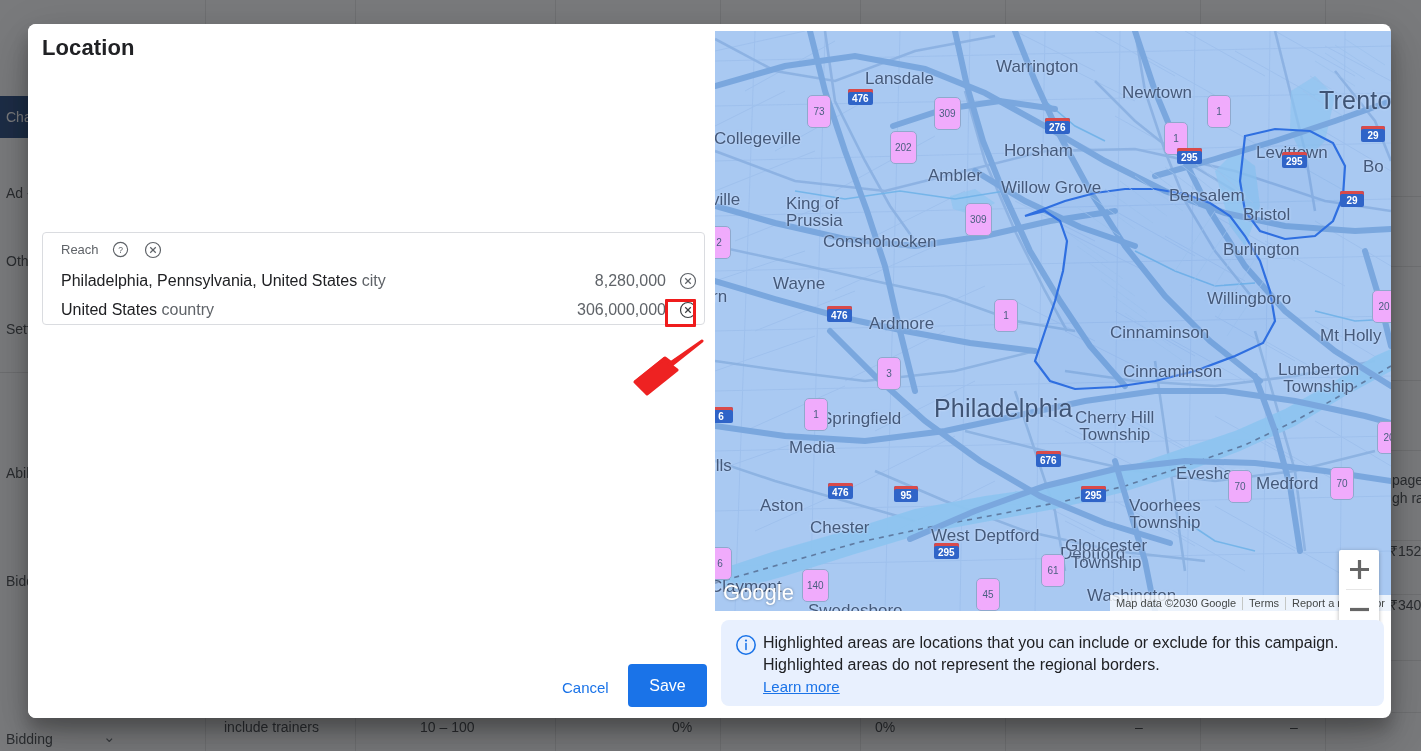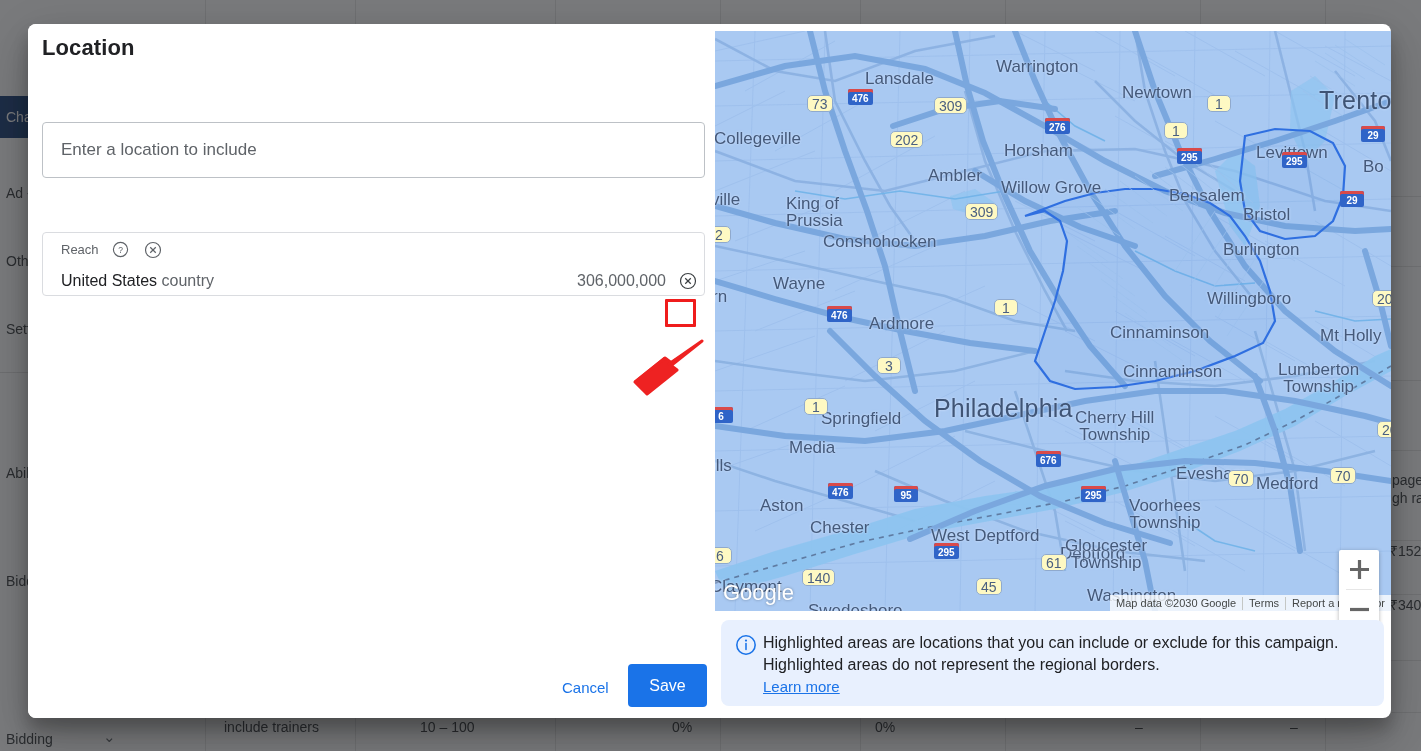--- a/index.html
+++ b/index.html
@@ -169,12 +169,12 @@
   .shield {
     position: absolute;
     display: flex; align-items: center; justify-content: center;
-    font-size: 14px; font-weight: 500;
-    background: #fef9c3;
+    font-size: 10px; font-weight: 500;
+    background: #f0abfc;
     color: #4a5f80;
     border: 1px solid #8fa9cd;
     border-radius: 4px;
-    padding: 0 4px; height: 17px; min-width: 24px;
+    padding: 0 4px; height: 33px; min-width: 24px;
   }
   .shield.interstate {
     background: #2f64c8; color: #ffffff; border: none;

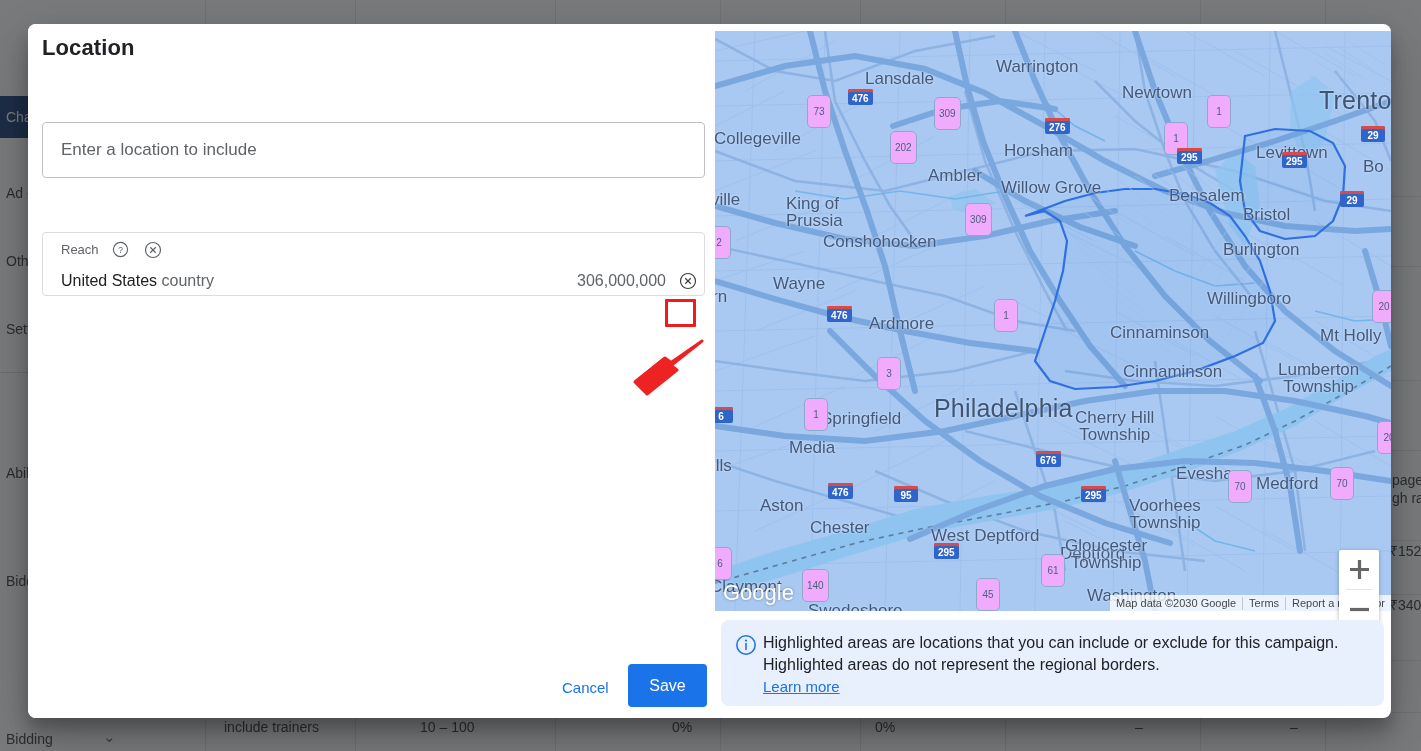--- a/index.html
+++ b/index.html
@@ -305,9 +305,6 @@
 
     <div id="dialog-title">Location</div>
 
-    <div id="location-input-wrap">
-      <input id="location-input" type="text" placeholder="Enter a location to include" style="">
-    </div>
 
     <div id="locations-card">
 

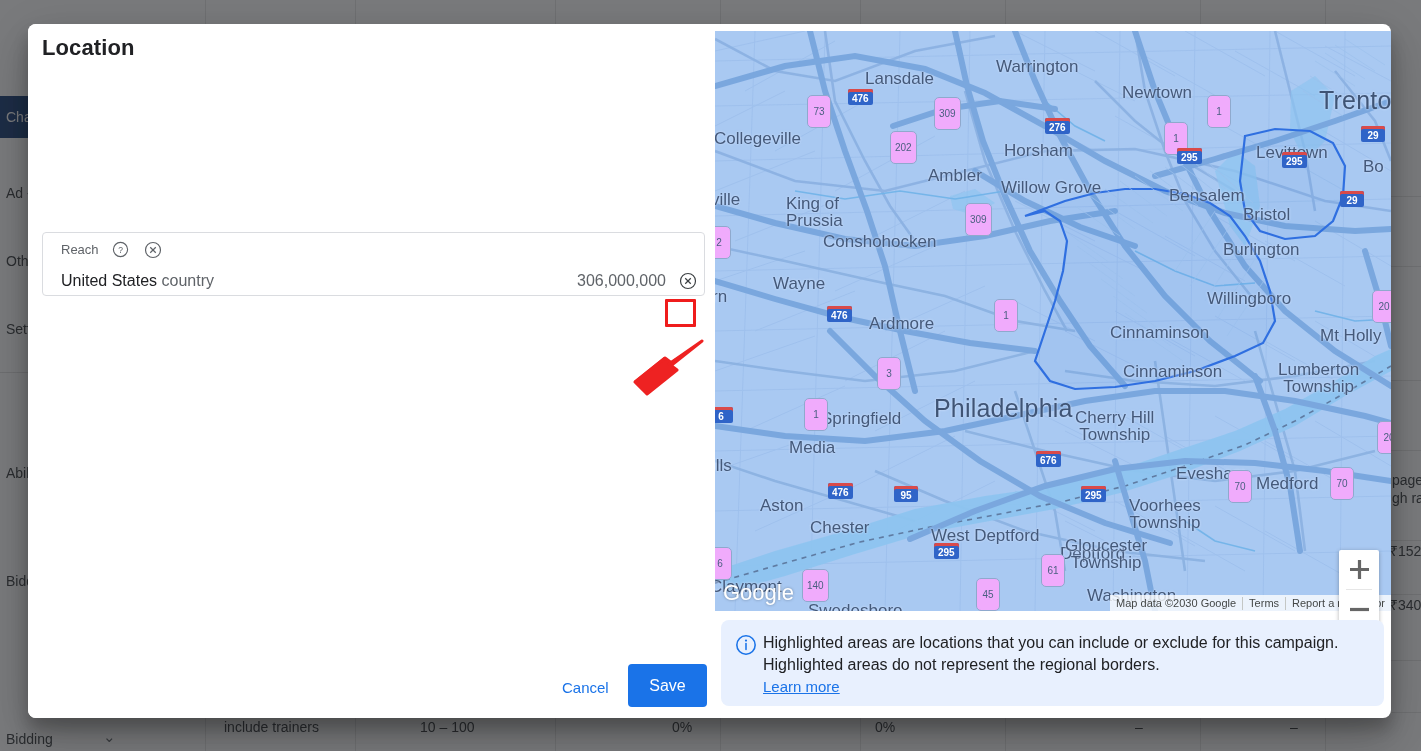--- a/index.html
+++ b/index.html
@@ -324,6 +324,16 @@
         </span>
       </div>
 
+      <div class="loc-row">
+        <span class="loc-name"><span>Philadelphia, Pennsylvania, United States</span><span class="loc-type">&nbsp;<span>city</span></span></span>
+        <span class="loc-reach">8,280,000</span>
+        <span class="icon-btn">
+          <svg class="xcirc" viewBox="0 0 24 24">
+            <circle cx="12" cy="12" r="10" fill="none" stroke="#5f6368" stroke-width="1.6"></circle>
+            <path d="M8.3 8.3 L15.7 15.7 M15.7 8.3 L8.3 15.7" stroke="#5f6368" stroke-width="1.6" fill="none"></path>
+          </svg>
+        </span>
+      </div>
 
       <div class="loc-row">
         <span class="loc-name"><span>United States</span><span class="loc-type">&nbsp;<span>country</span></span></span>

